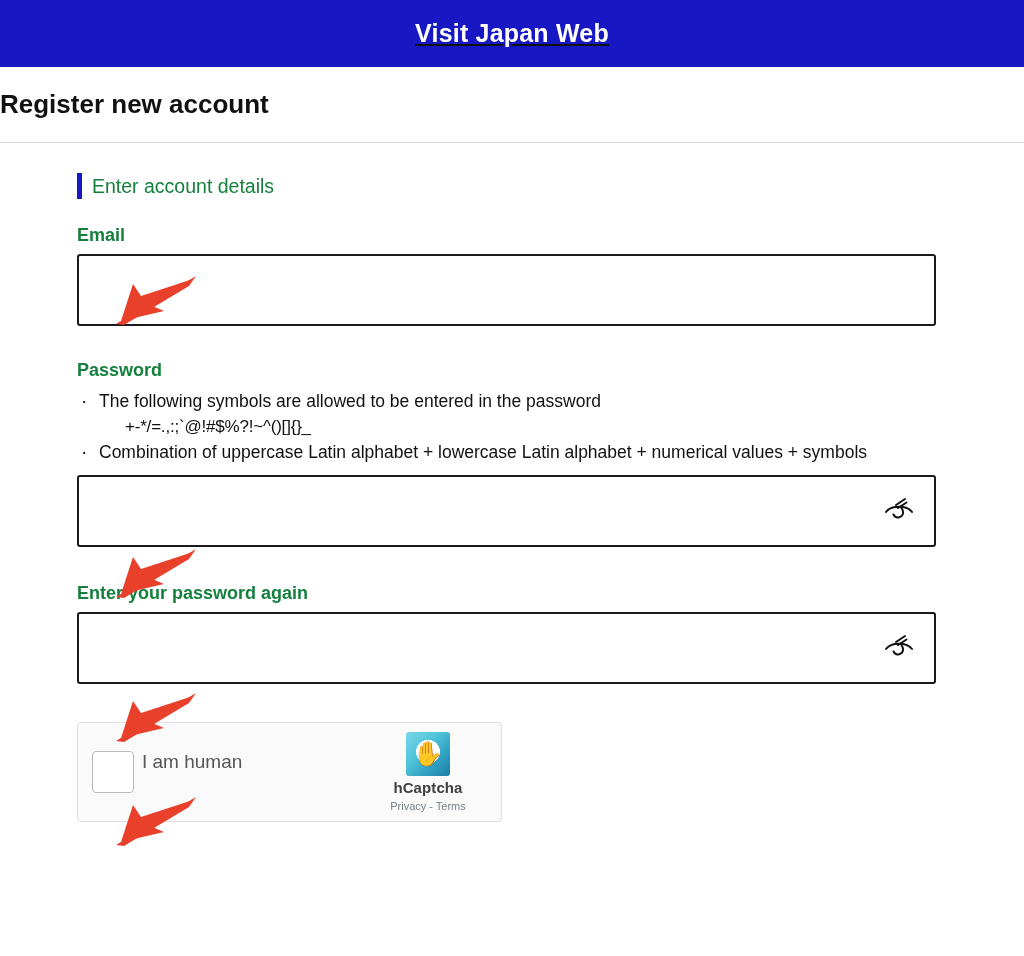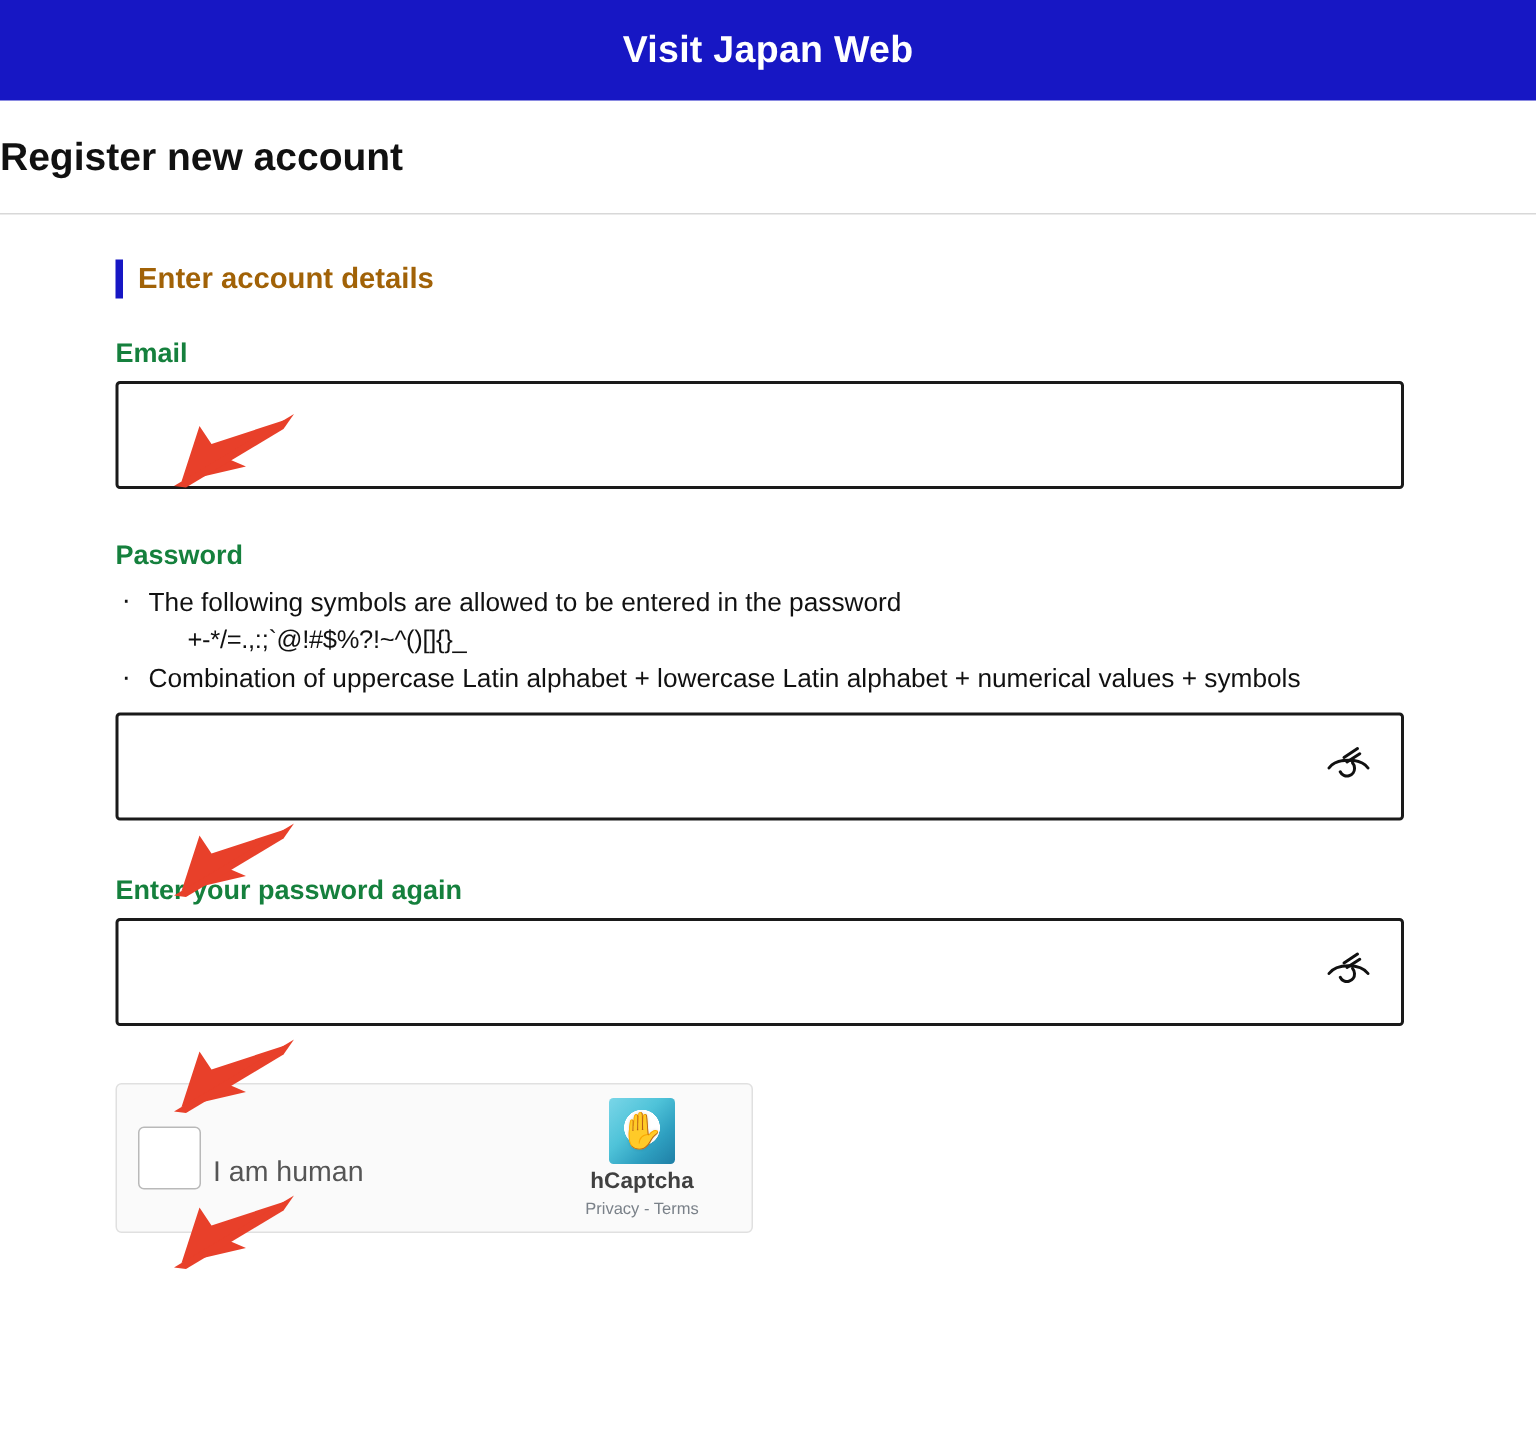--- a/index.html
+++ b/index.html
@@ -23,6 +23,7 @@
     display: flex;
     align-items: center;
     justify-content: center;
+    text-decoration: underline;
   }
   .app-header .title {
     color: #ffffff;

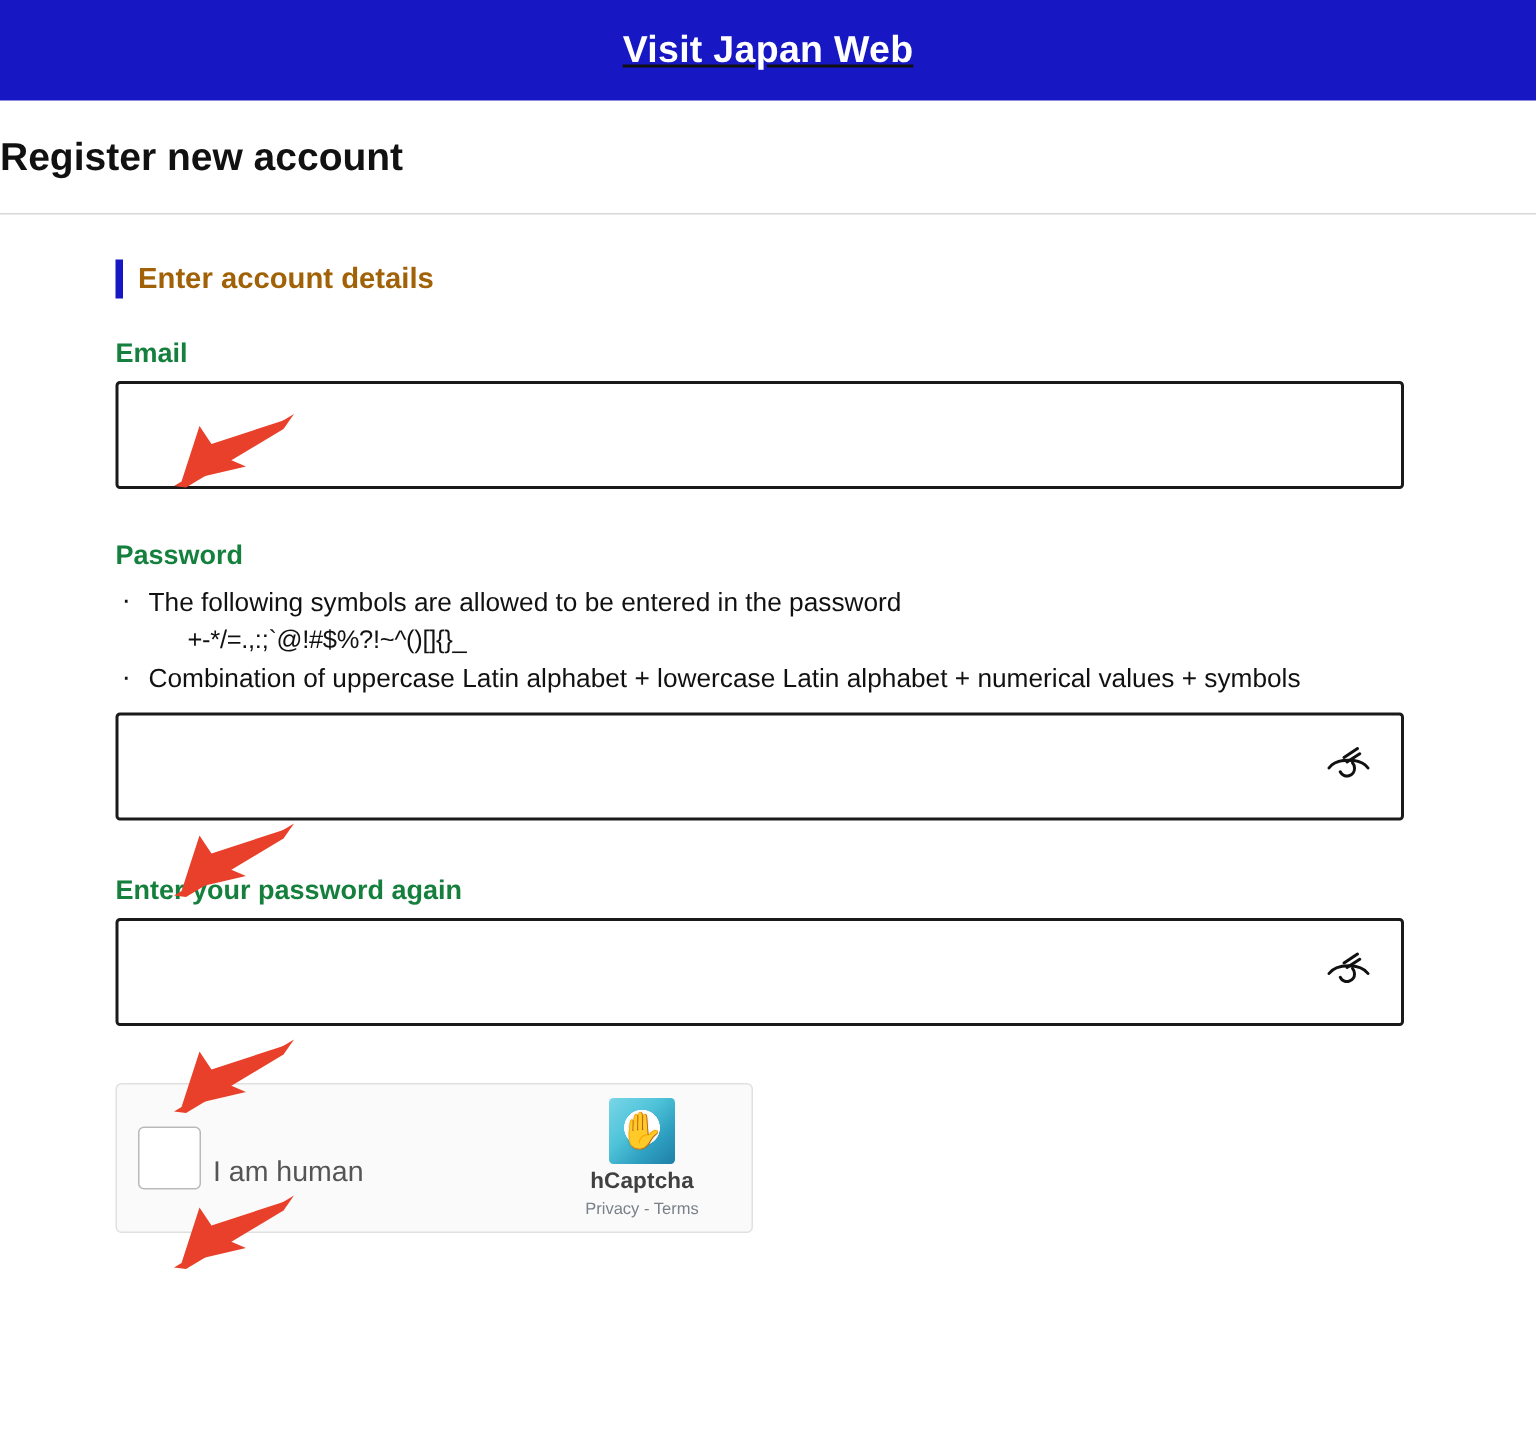--- a/index.html
+++ b/index.html
@@ -66,8 +66,8 @@
   }
   .section-heading .section-label {
     font-size: 19.5px;
-    font-weight: bold;
-    color: #a16207;
+    font-weight: normal;
+    color: #15803d;
   }
 
   .field-label {

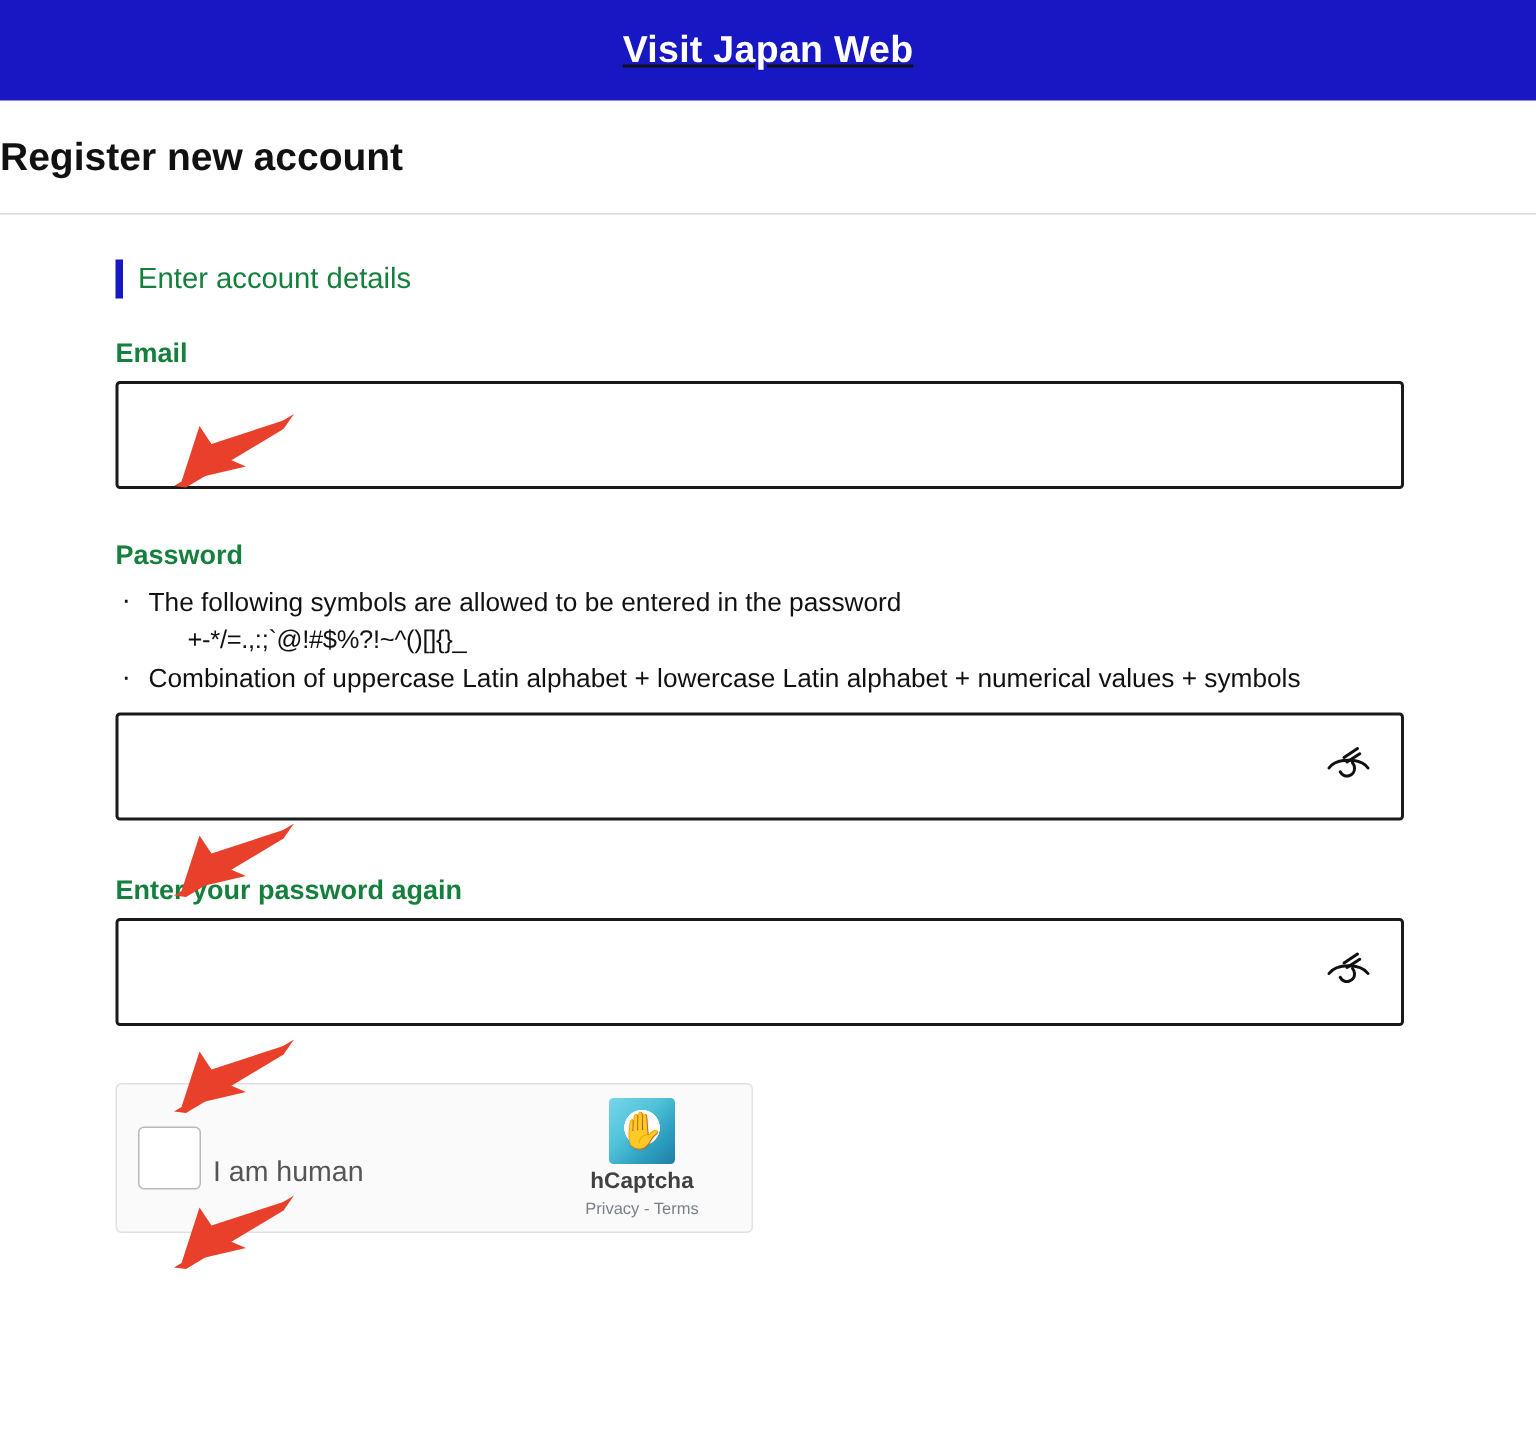--- a/index.html
+++ b/index.html
@@ -156,7 +156,7 @@
   }
   .captcha-left {
     display: flex;
-    align-items: flex-end;
+    align-items: flex-start;
     flex: 1 1 auto;
   }
   .captcha-box {

